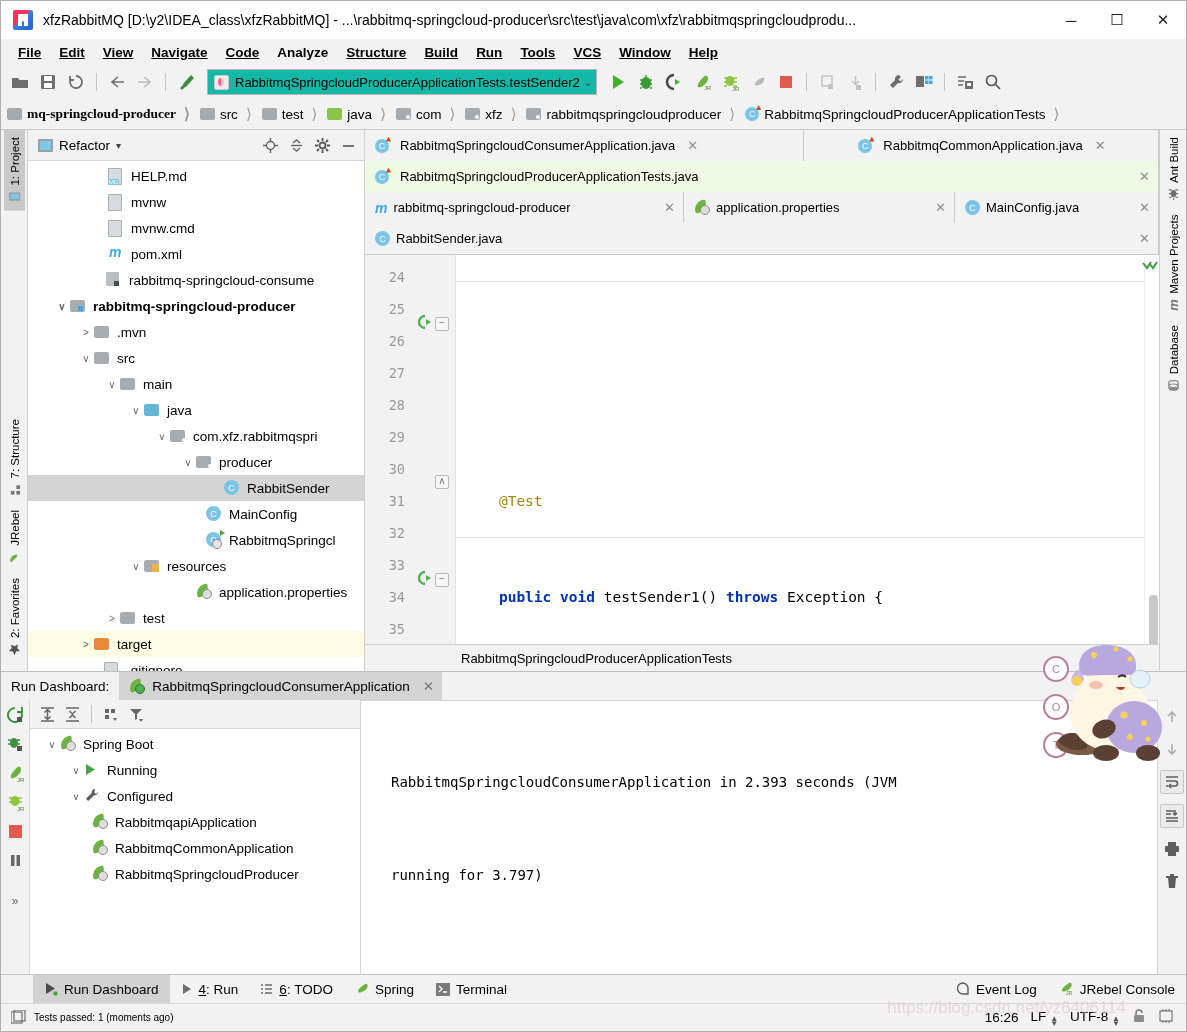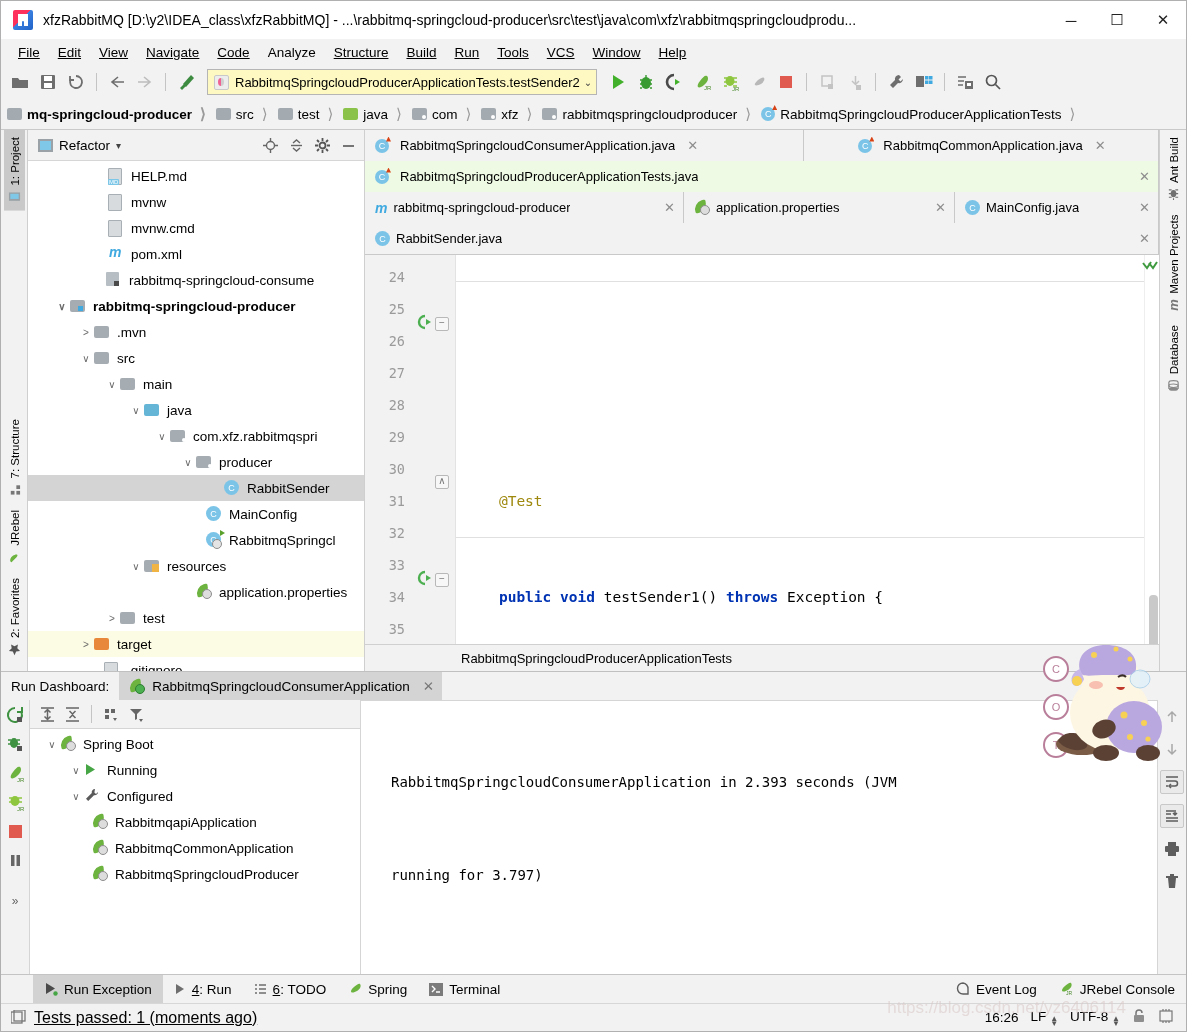--- a/index.html
+++ b/index.html
@@ -23,7 +23,7 @@
   .tb-btn{width:46px;height:38px;display:flex;align-items:center;justify-content:center;font-size:15px;color:#222;}
 
   
-  .menubar{height:26px;display:flex;align-items:center;background:#f2f2f2;padding-left:8px;flex:0 0 auto;}
+  .menubar{height:26px;display:flex;align-items:center;background:#f2f2f2;padding-left:8px;flex:0 0 auto;font-weight:bold;}
   .menu-item{padding:3px 9px;font-size:13.5px;white-space:nowrap;}
   .menu-item u{text-decoration:underline;}
 

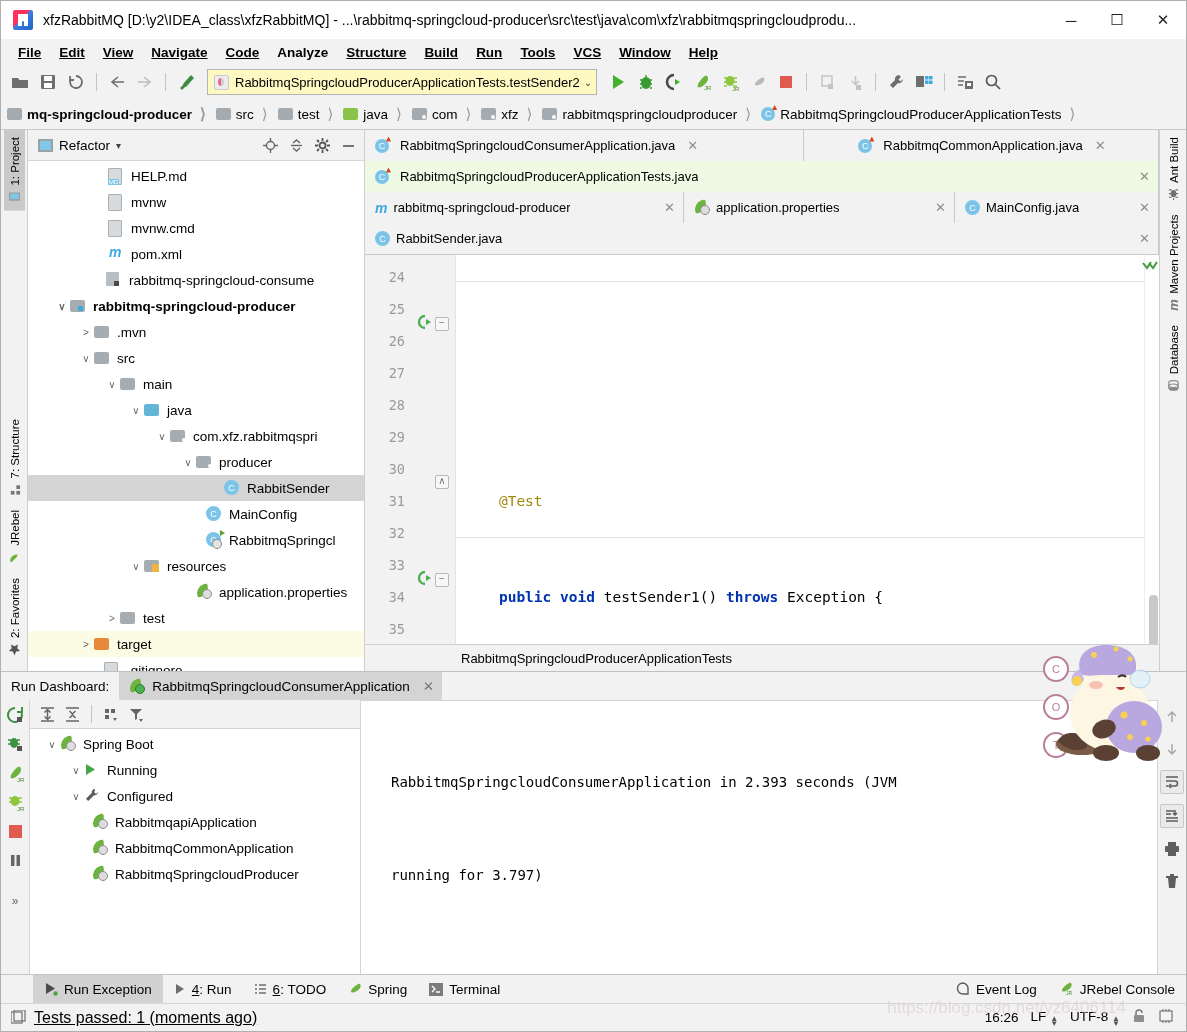--- a/index.html
+++ b/index.html
@@ -32,7 +32,7 @@
   .tbi{width:26px;height:26px;display:flex;align-items:center;justify-content:center;color:#5a5a5a;}
   .tbi svg{display:block;}
   .tbsep{width:1px;height:18px;background:#c4c4c4;margin:0 5px;}
-  .runcombo{display:flex;align-items:center;height:24px;border:1px solid #b5b5b5;background:#fef9c3;
+  .runcombo{display:flex;align-items:center;height:24px;border:1px solid #b5b5b5;background:#14b8a6;
             padding:0 4px 0 6px;margin:16px 6px;min-width:270px;}
   .runcombo .rc-ic{width:13px;height:13px;border-radius:2px;background:#ededed;border:1px solid #c9c9c9;
                    margin-right:6px;position:relative;flex:0 0 auto;}

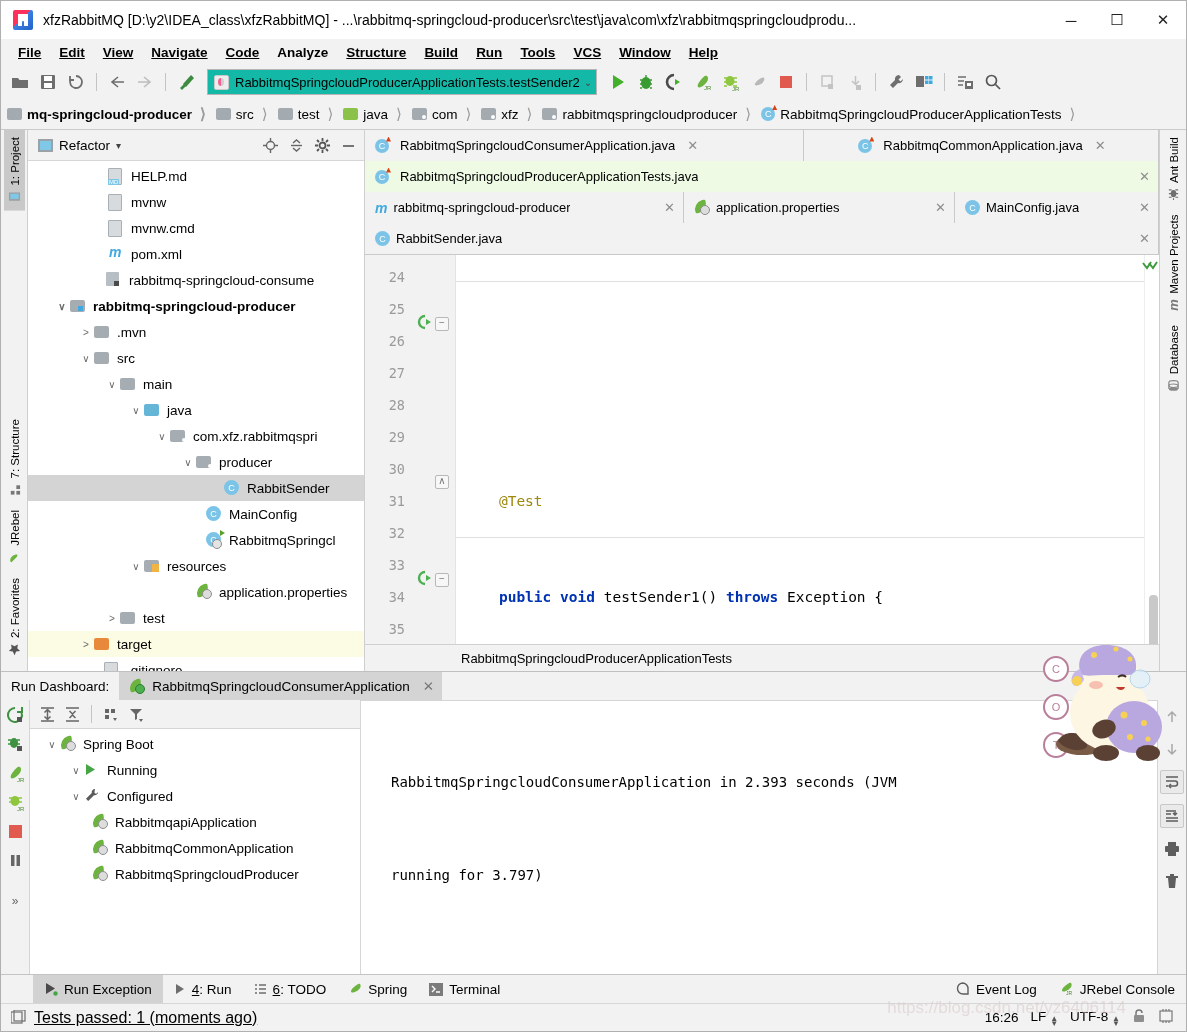--- a/index.html
+++ b/index.html
@@ -45,7 +45,7 @@
   .crumbs{height:30px;display:flex;align-items:center;background:#f2f2f2;border-bottom:1px solid #c9c9c9;
           flex:0 0 auto;overflow:hidden;}
   .crumb{display:flex;align-items:center;height:30px;padding:0 4px 0 6px;white-space:nowrap;font-size:13.5px;}
-  .crumb.bold{font-weight:bold;}
+  .crumb.bold{font-weight:bold;font-family:Liberation Serif, serif;}
   .crumb .sep{margin-left:8px;color:#9a9a9a;font-size:15px;}
   .cb-ic{width:15px;height:12px;margin-right:5px;border-radius:2px 2px 2px 2px;flex:0 0 auto;}
   .cb-folder{background:#a3aab0;}

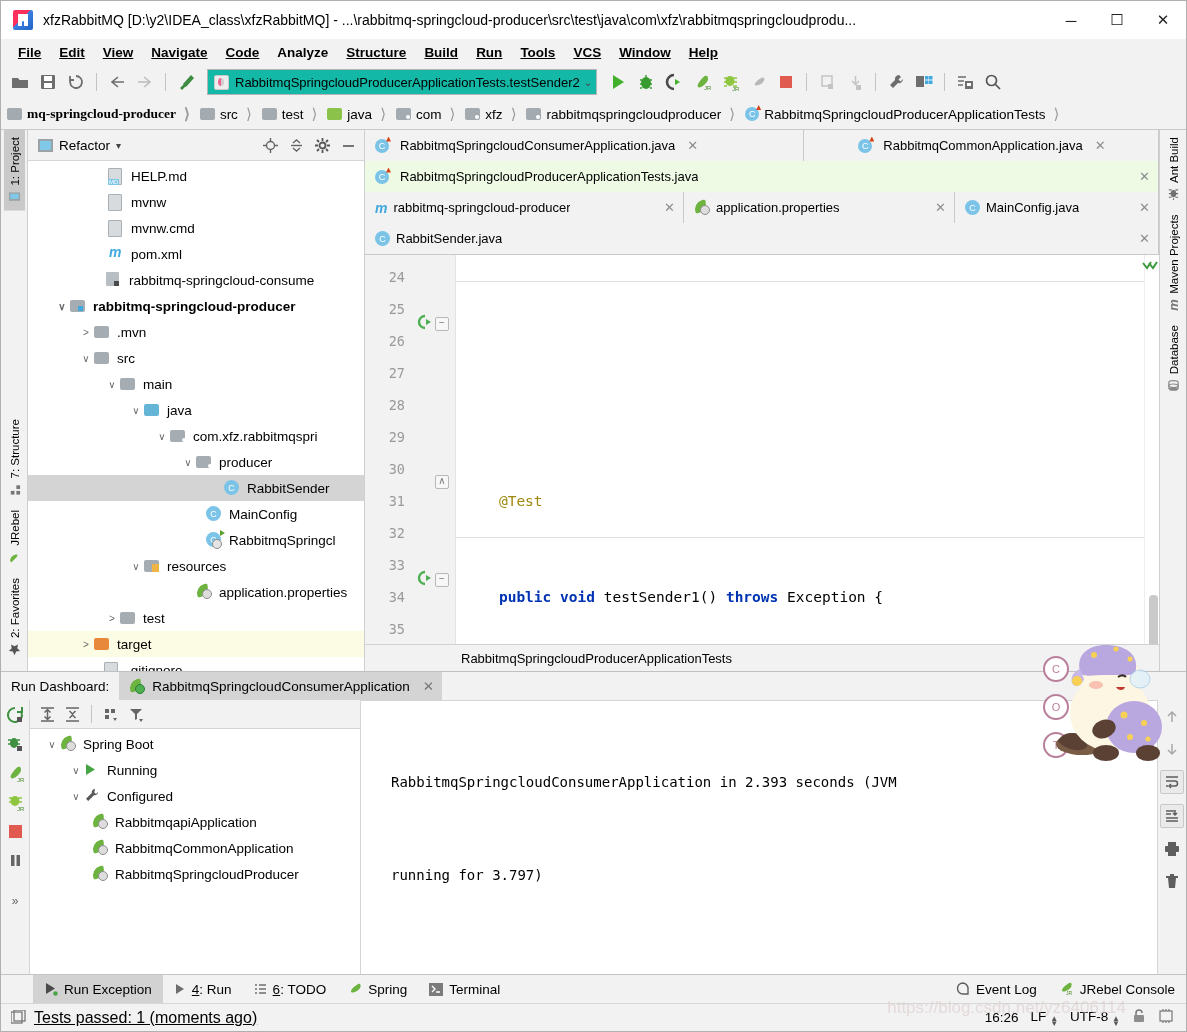--- a/index.html
+++ b/index.html
@@ -942,7 +942,7 @@
           <path d="M2 1l9 5.5L2 12z" fill="#4a4a4a"></path>
           <circle cx="11.5" cy="11.5" r="2.2" fill="#46a544"></circle>
         </svg>
-      <span>Run Exception</span>
+      <span>Run Dashboard</span>
     </div>
     <div class="twi">
       <svg width="12" height="12" viewBox="0 0 12 12">

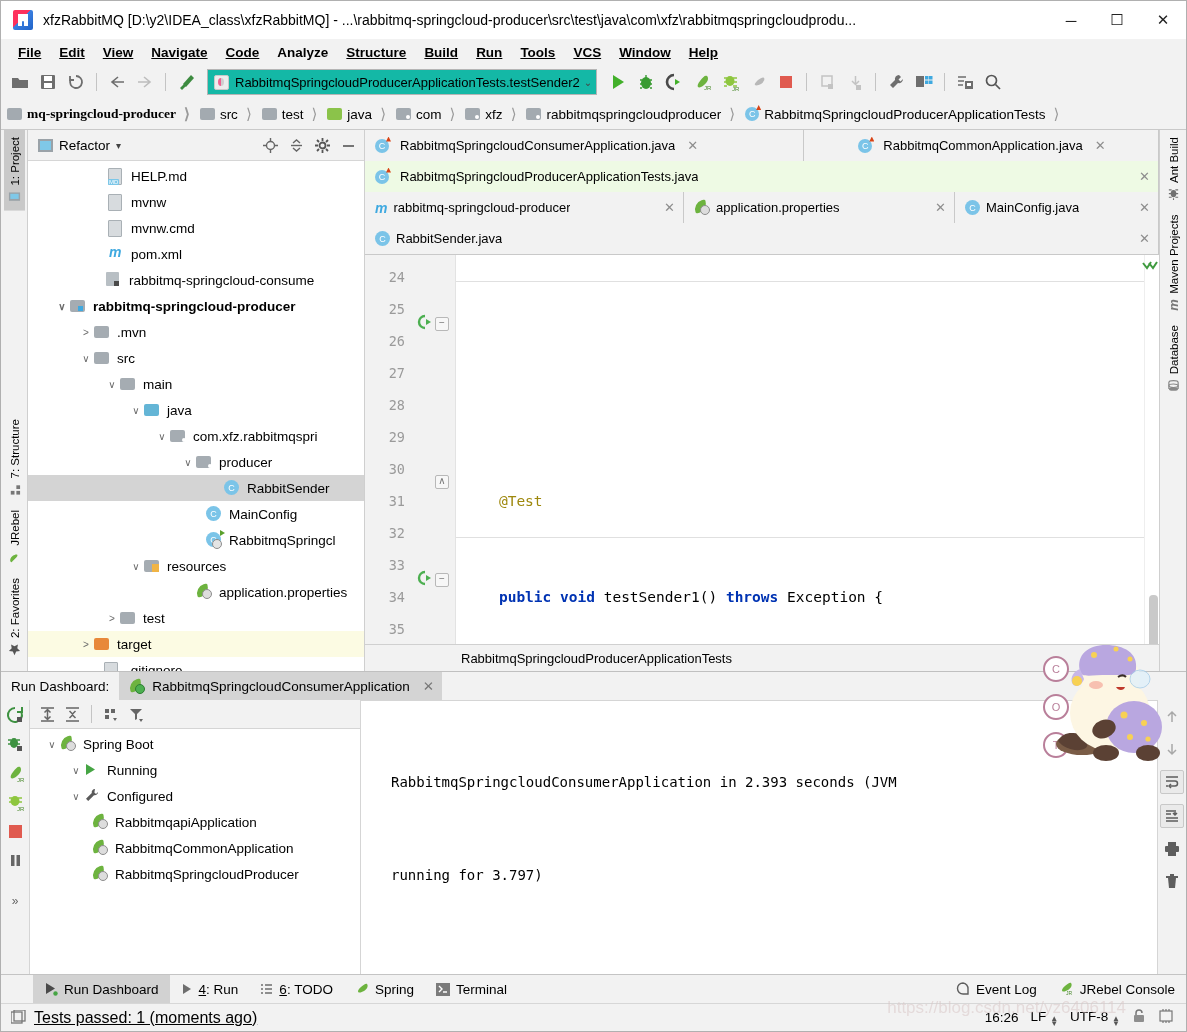--- a/index.html
+++ b/index.html
@@ -174,7 +174,7 @@
   .twspacer{flex:1 1 auto;}
   .statusbar{height:27px;display:flex;align-items:center;background:#f2f2f2;border-top:1px solid #d7d7d7;
              flex:0 0 auto;padding-left:10px;gap:8px;position:relative;}
-  .sb-txt{font-size:16px;text-decoration:underline;}
+  .sb-txt{font-size:10px;}
   .sb-right{margin-left:auto;display:flex;align-items:center;gap:12px;padding-right:12px;font-size:13.5px;}
   .spin{display:inline-flex;flex-direction:column;line-height:5px;font-size:8px;color:#555;}
   .watermark{position:absolute;right:60px;top:-6px;font-size:17px;color:#d9c7c7;opacity:.55;

